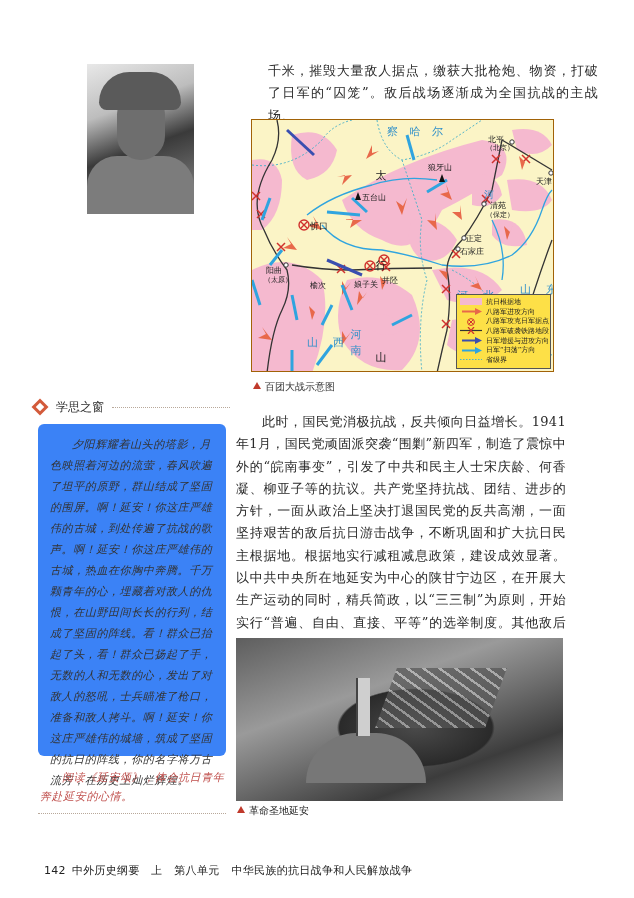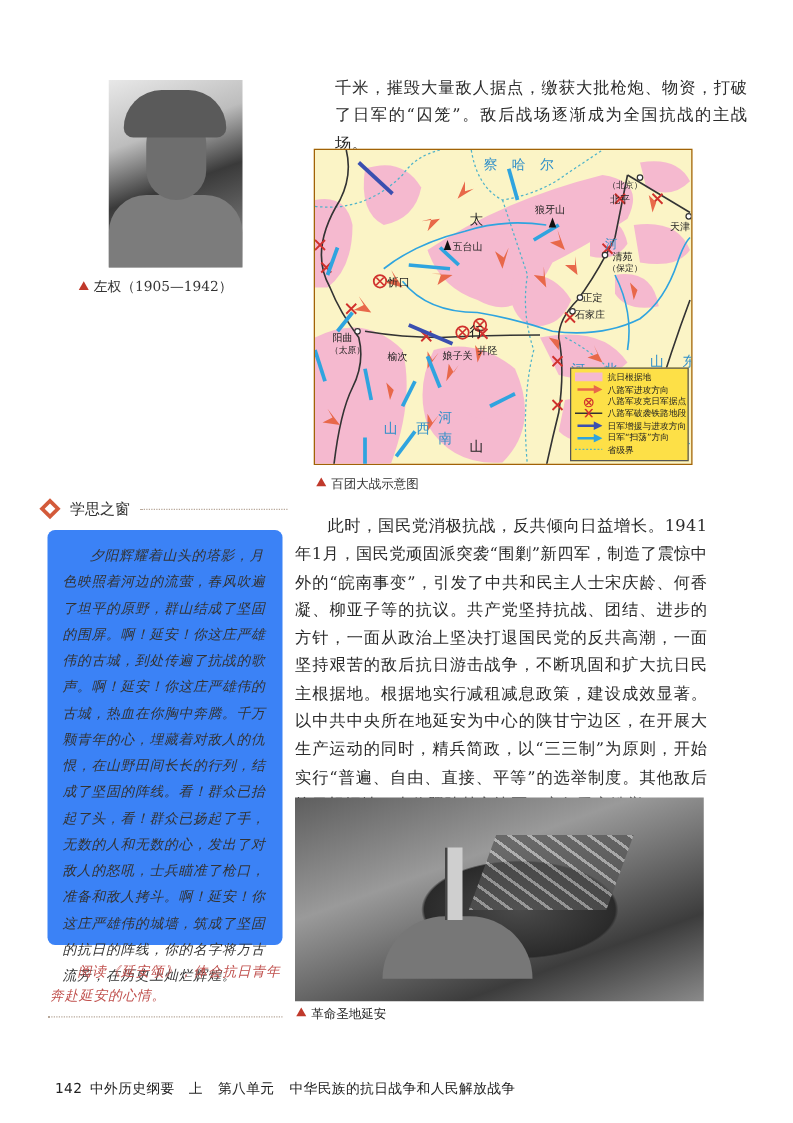--- a/index.html
+++ b/index.html
@@ -211,7 +211,7 @@
   </svg>
 
   <span class="lbl prov" style="left:135px;top:4px;">察 哈 尔</span>
-  <span class="lbl" style="left:236px;top:14px;margin-top:20px;">北平</span>
+  <span class="lbl" style="left:236px;top:14px;">北平</span>
   <span class="lbl" style="left:234px;top:23px;font-size:7px;">（北京）</span>
   <span class="lbl" style="left:284px;top:56px;">天津</span>
   <span class="lbl" style="left:176px;top:42px;">狼牙山</span>

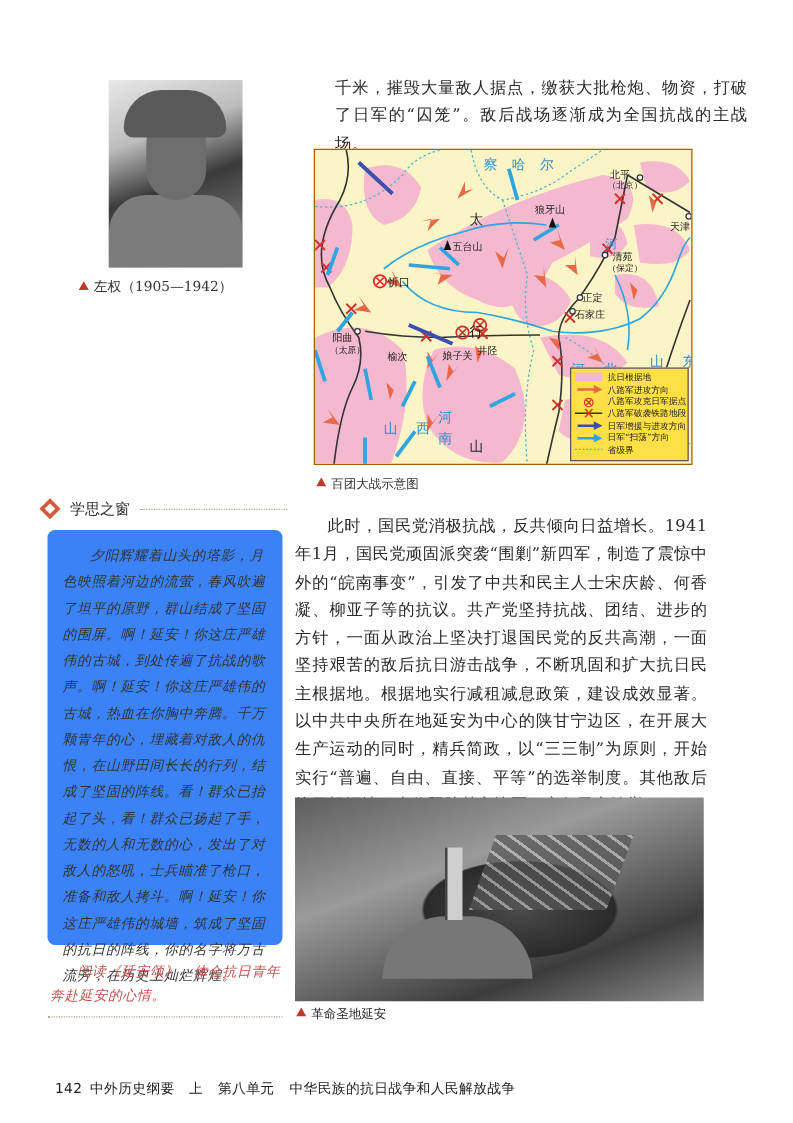--- a/index.html
+++ b/index.html
@@ -70,7 +70,6 @@
     <div class="cap"></div>
 </div>
 <div class="bio">
-  <div class="title"><span class="caption-tri"></span><span>左权（1905—1942）</span></div>
 </div>
 
 <div class="sw-head">

